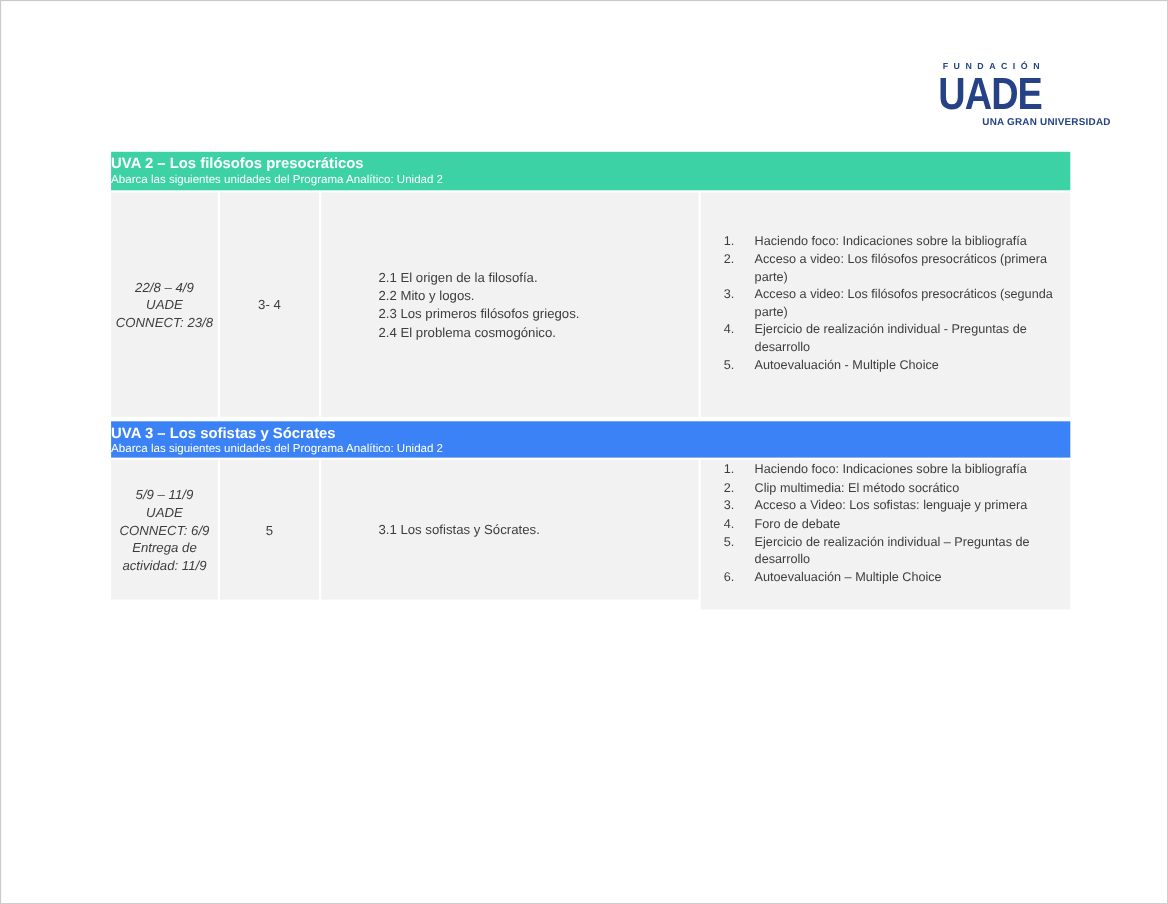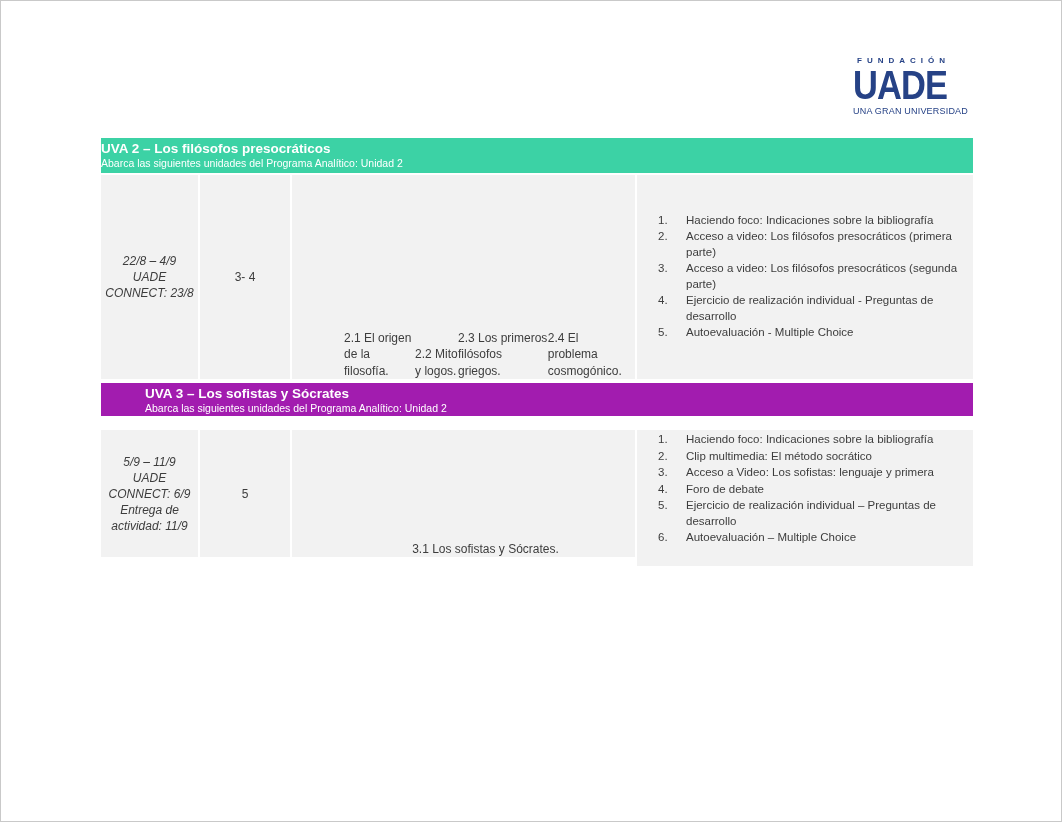--- a/index.html
+++ b/index.html
@@ -27,8 +27,8 @@
     margin-top: 2px;
   }
   .logo-tagline {
-    font-size: 9px; font-weight: normal; letter-spacing: 0.2px;
-    white-space: nowrap; margin-top: 1px;
+    font-size: 9px; font-weight: bold; letter-spacing: 0.2px;
+    white-space: nowrap; margin-top: 1px; margin-left: 40px;
   }
 
   

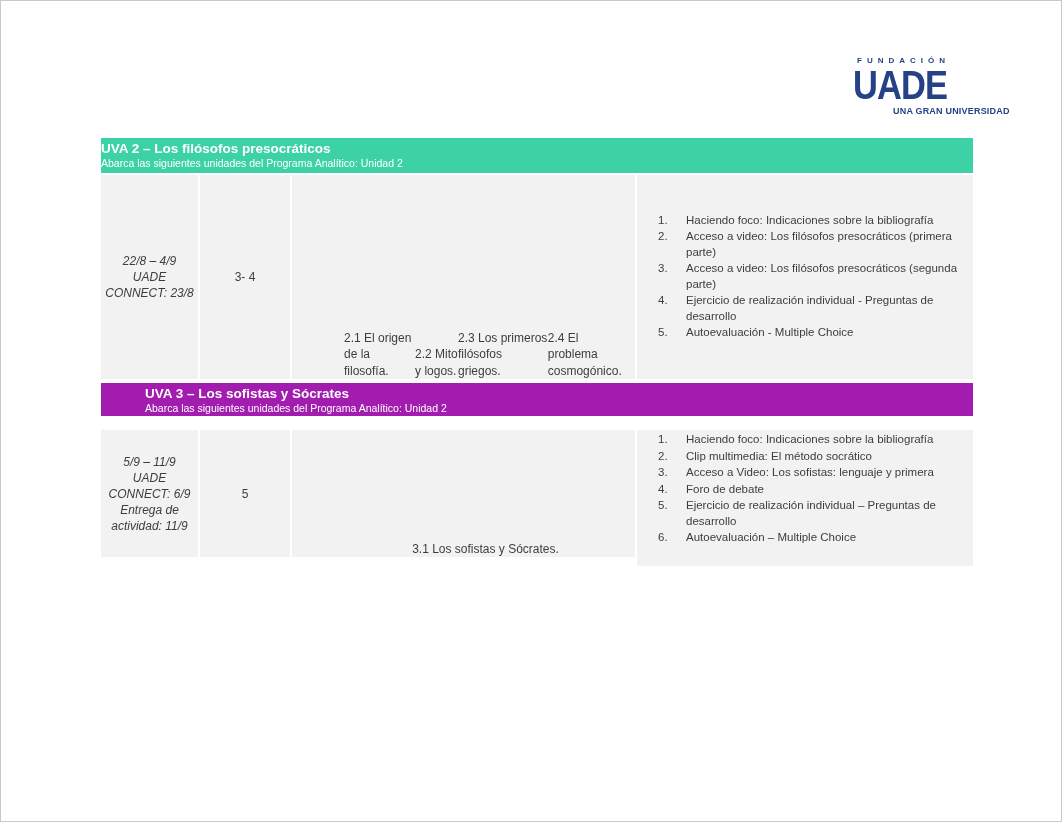--- a/index.html
+++ b/index.html
@@ -65,9 +65,9 @@
     font-size: 12px;
   }
   .c3 {
-    display: flex; flex-direction: row; justify-content: center;
+    display: flex; flex-direction: column; justify-content: center;
     padding-left: 52px; padding-right: 8px;
-    font-size: 12px; line-height: 16.5px; align-items: flex-end;
+    font-size: 12px; line-height: 16.5px;
   }
   .c4 {
     display: flex; flex-direction: column;

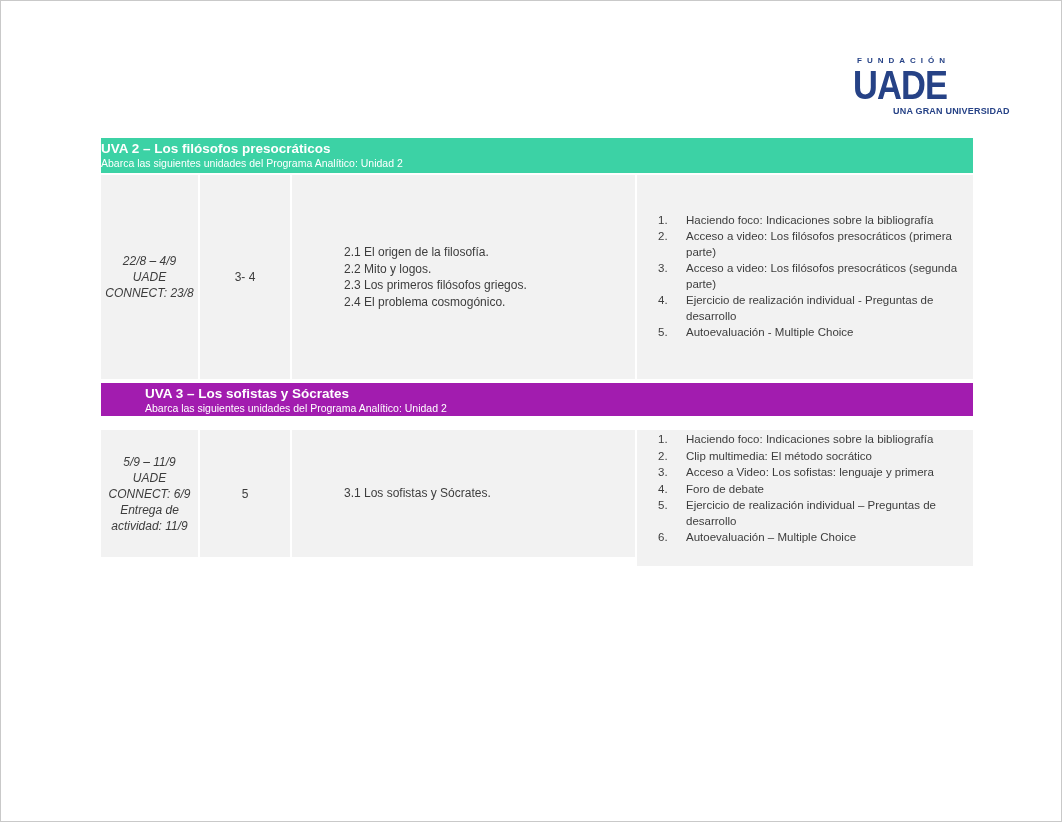--- a/index.html
+++ b/index.html
@@ -39,7 +39,7 @@
     padding-top: 3px;
   }
   .sec-header.green  { height: 35px; background: #3cd2a5; margin-bottom: 2px; }
-  .sec-header.orange { height: 33px; background: #a21caf; margin-bottom: 14px; padding-left: 44px; }
+  .sec-header.orange { height: 33px; background: #3b82f6; margin-bottom: 2px; }
   .sec-title    { font-size: 13.5px; font-weight: bold; line-height: 16px; }
   .sec-subtitle { font-size: 10.5px; line-height: 13px; }
 

